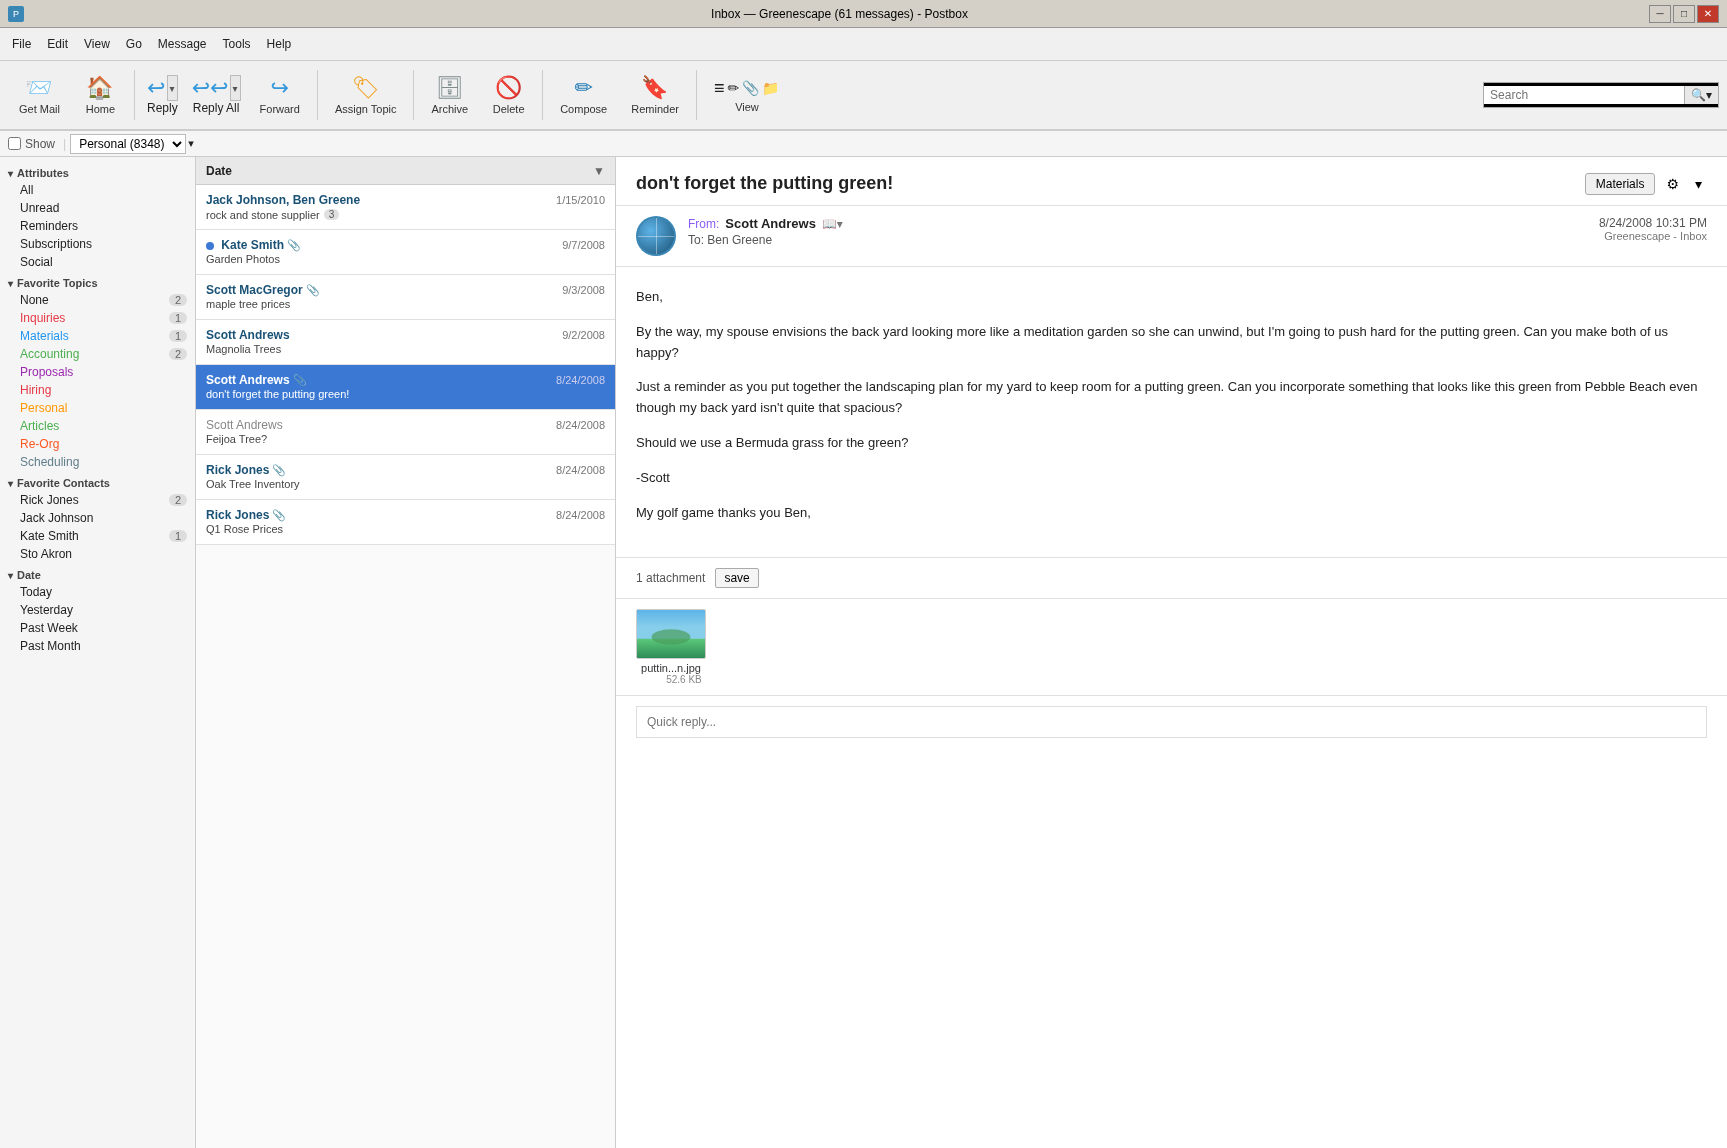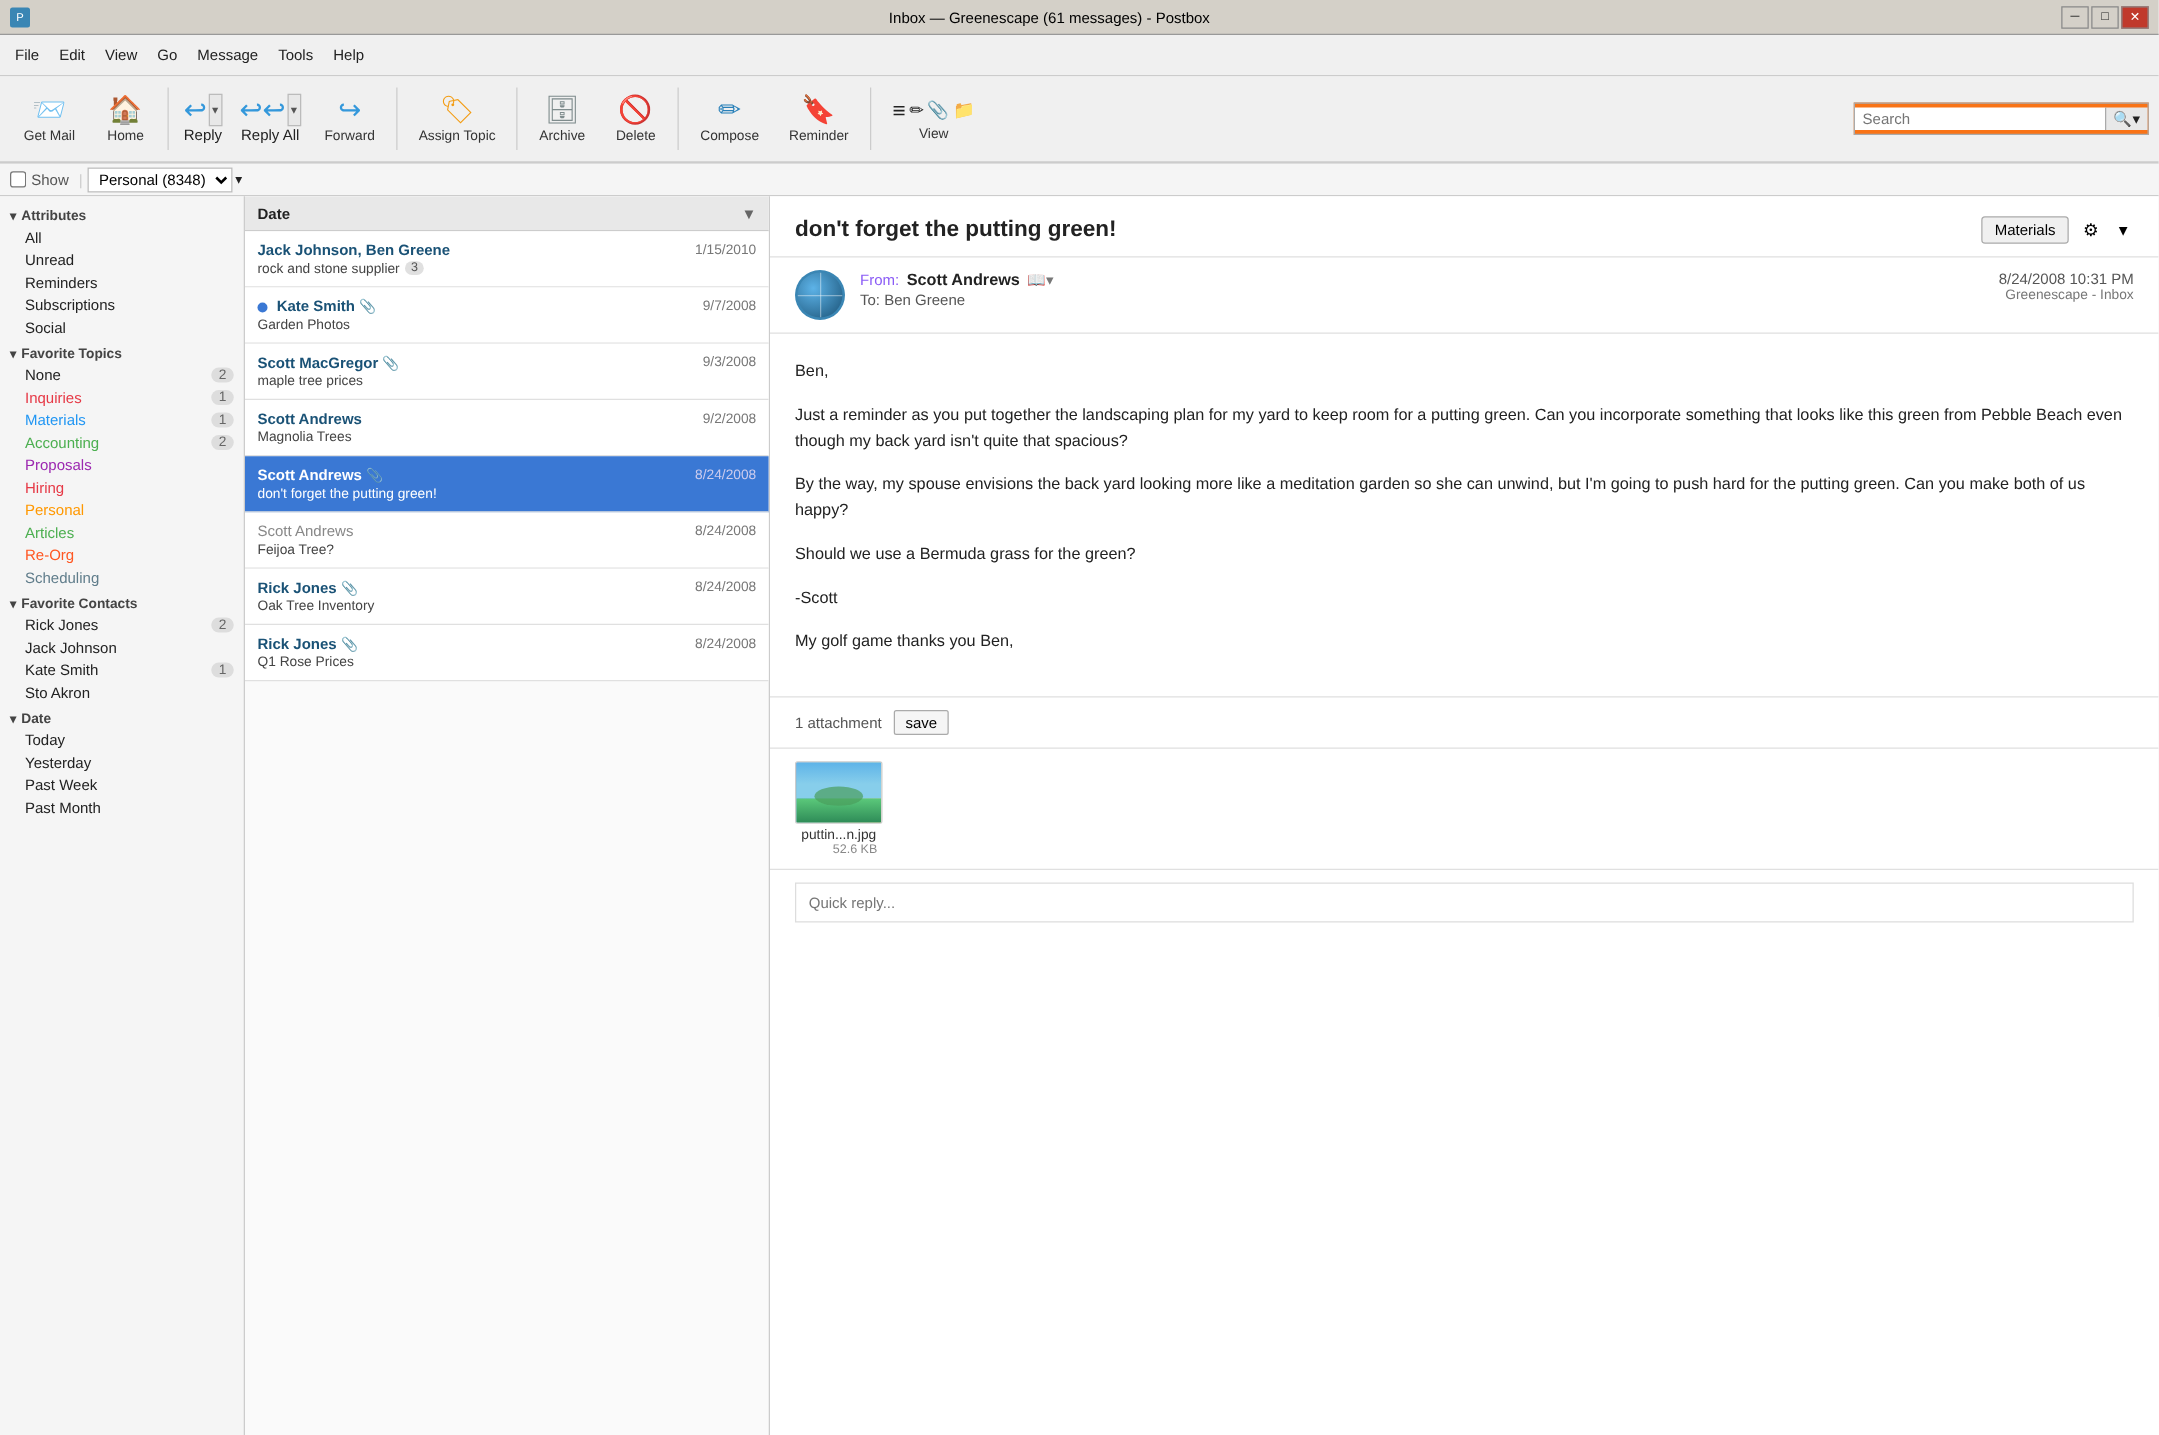--- a/index.html
+++ b/index.html
@@ -24,7 +24,7 @@
     .toolbar-btn .tb-label { font-size: 11px; color: #333; }
     .toolbar-separator { width: 1px; background: #ccc; height: 50px; margin: 0 4px; }
     .toolbar-right { margin-left: auto; display: flex; align-items: center; }
-    #search-box { display: flex; align-items: center; border: 1px solid #aaa; background: #f97316; height: 26px; }
+    #search-box { display: flex; align-items: center; border: 1px solid #aaa; background: #000000; height: 26px; }
     #search-box input { border: none; outline: none; padding: 2px 6px; font-size: 12px; width: 180px; }
     #search-box .search-btn { padding: 2px 6px; cursor: pointer; background: #e8e8e8; border-left: 1px solid #aaa; }
 

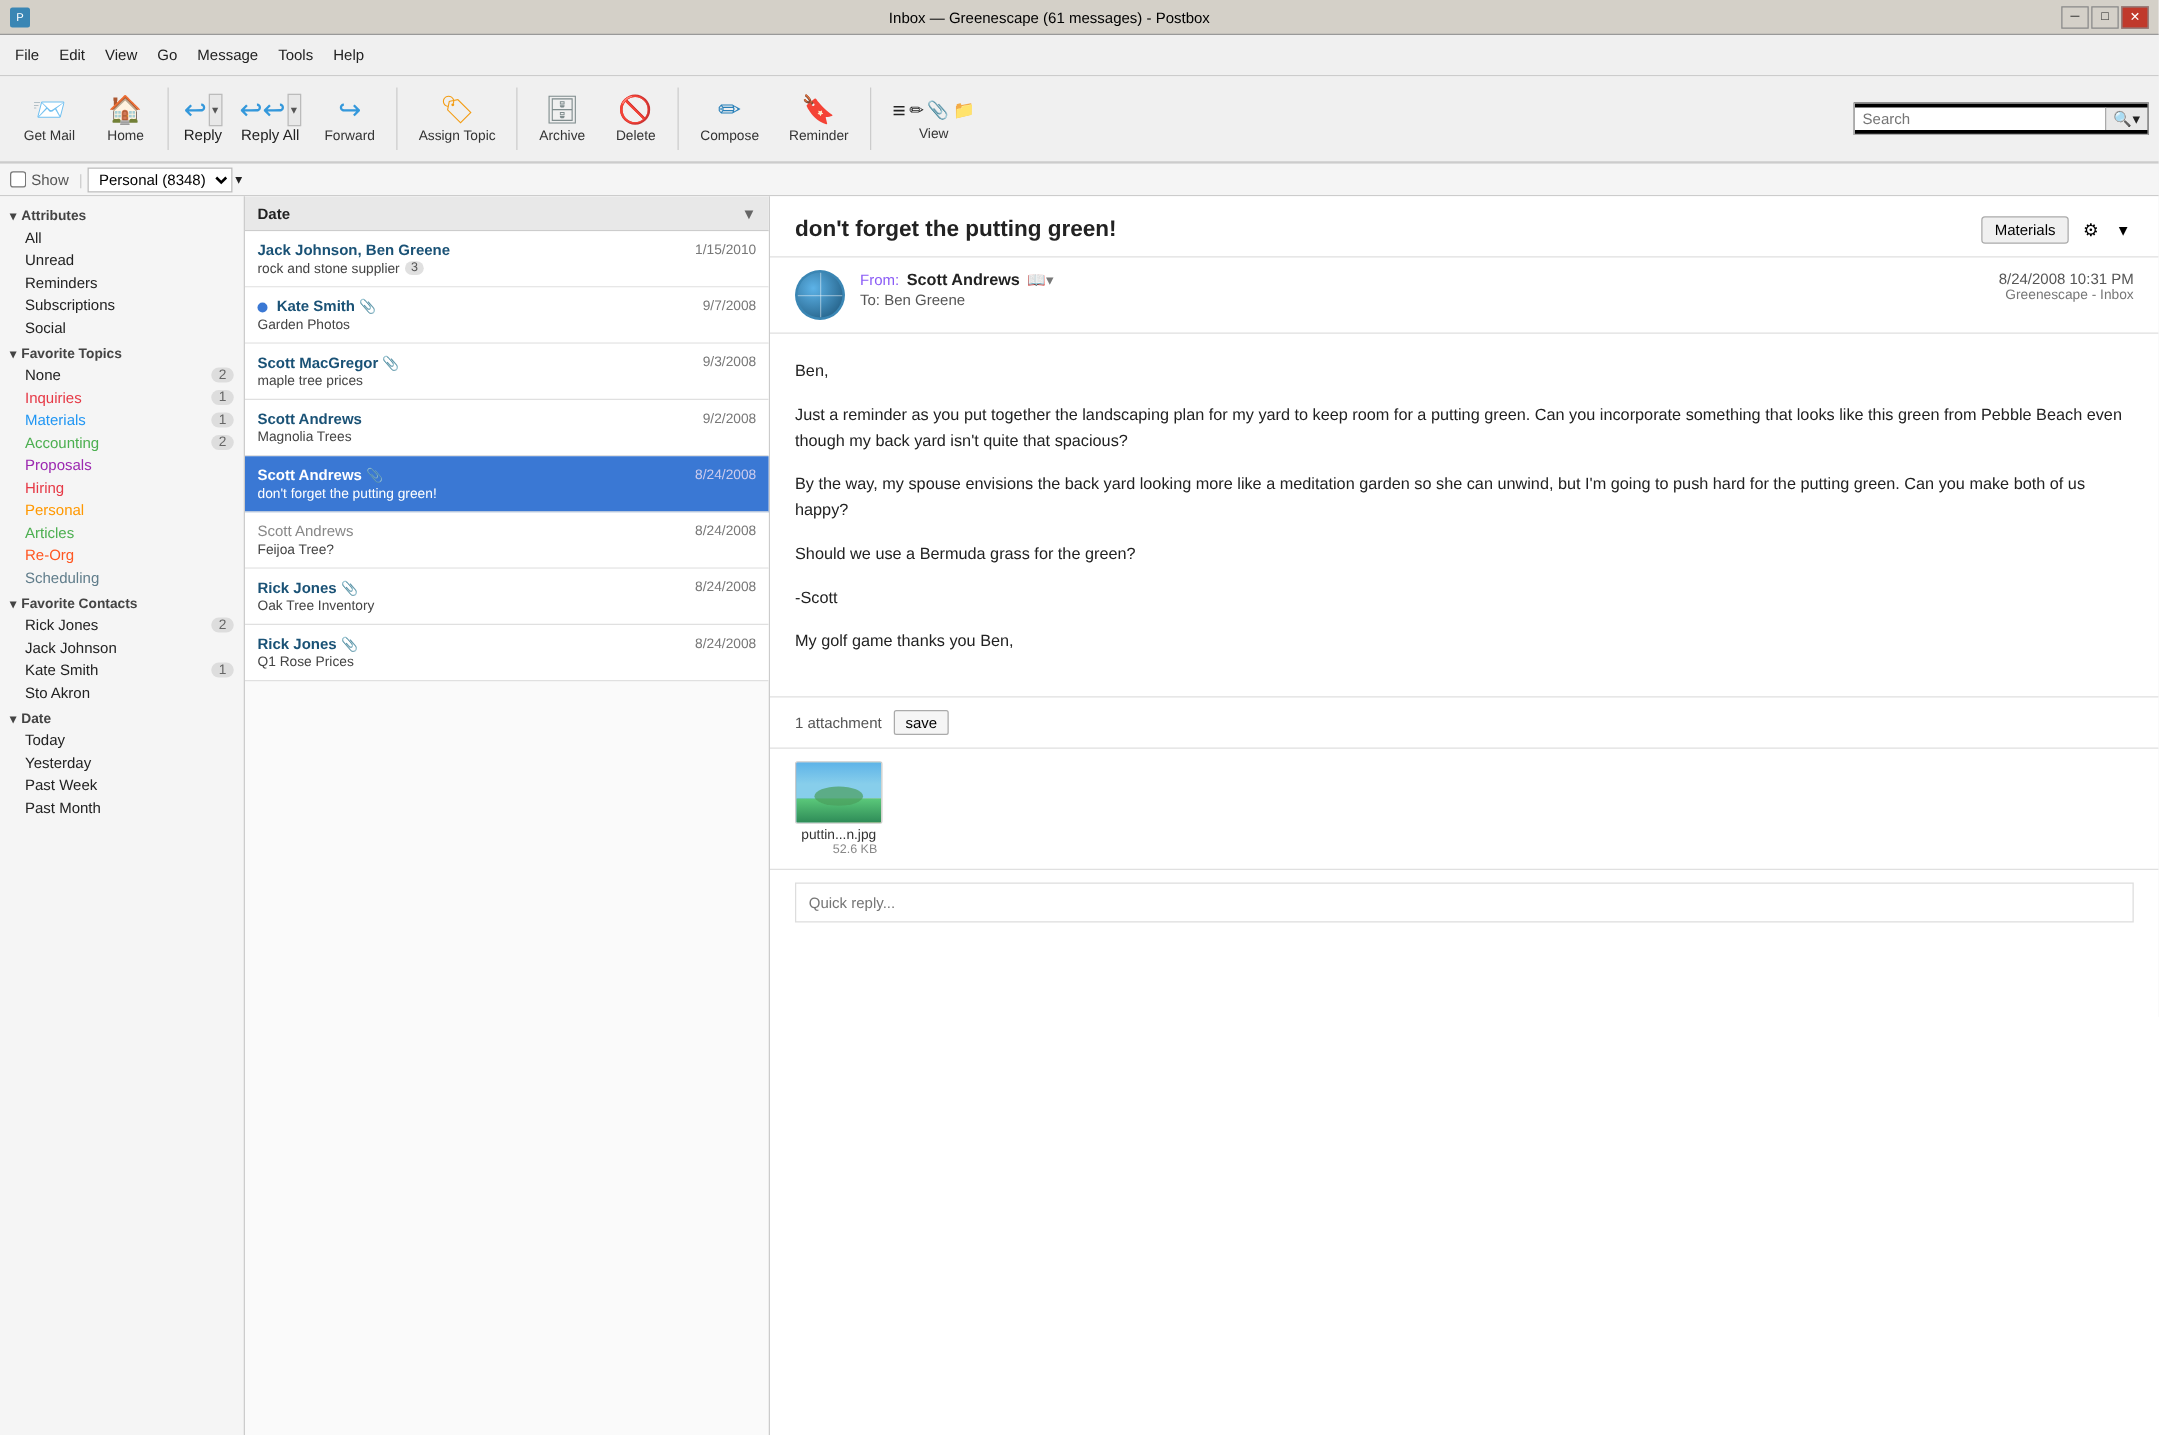--- a/index.html
+++ b/index.html
@@ -393,8 +393,8 @@
 
     <div class="ev-body">
       <p>Ben,</p>
+      <p>By the way, my spouse envisions the back yard looking more like a meditation garden so she can unwind, but I'm going to push hard for the putting green. Can you make both of us happy?</p>
       <p>Just a reminder as you put together the landscaping plan for my yard to keep room for a putting green. Can you incorporate something that looks like this green from Pebble Beach even though my back yard isn't quite that spacious?</p>
-      <p>By the way, my spouse envisions the back yard looking more like a meditation garden so she can unwind, but I'm going to push hard for the putting green. Can you make both of us happy?</p>
       <p>Should we use a Bermuda grass for the green?</p>
       <p>-Scott</p>
       <p>My golf game thanks you Ben,</p>

